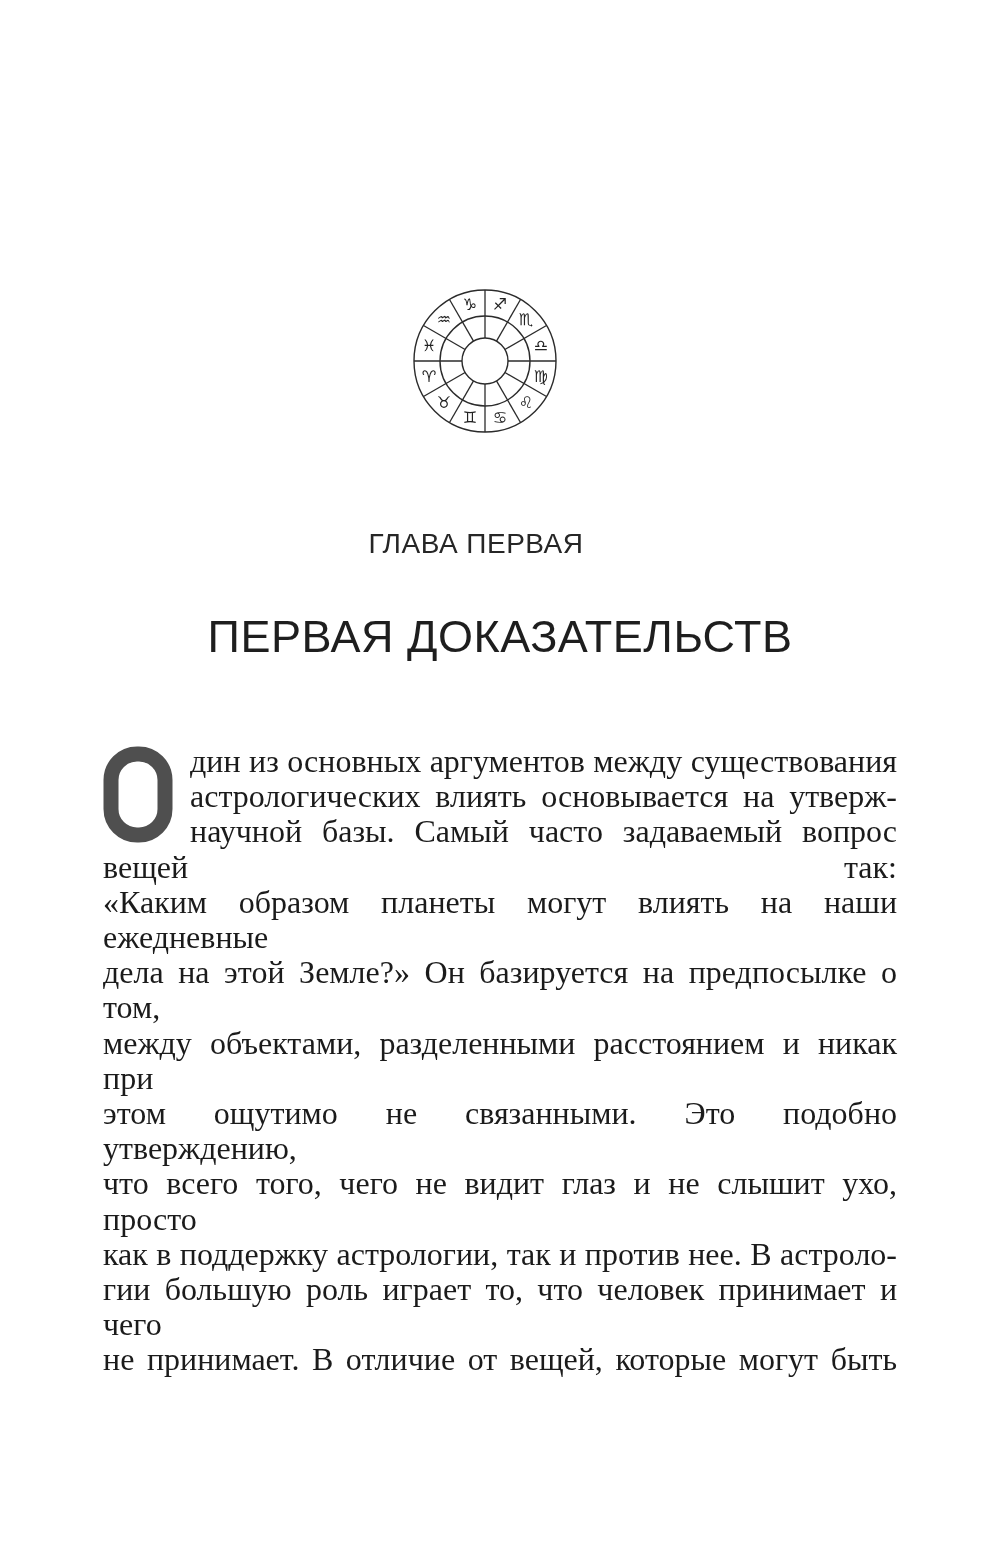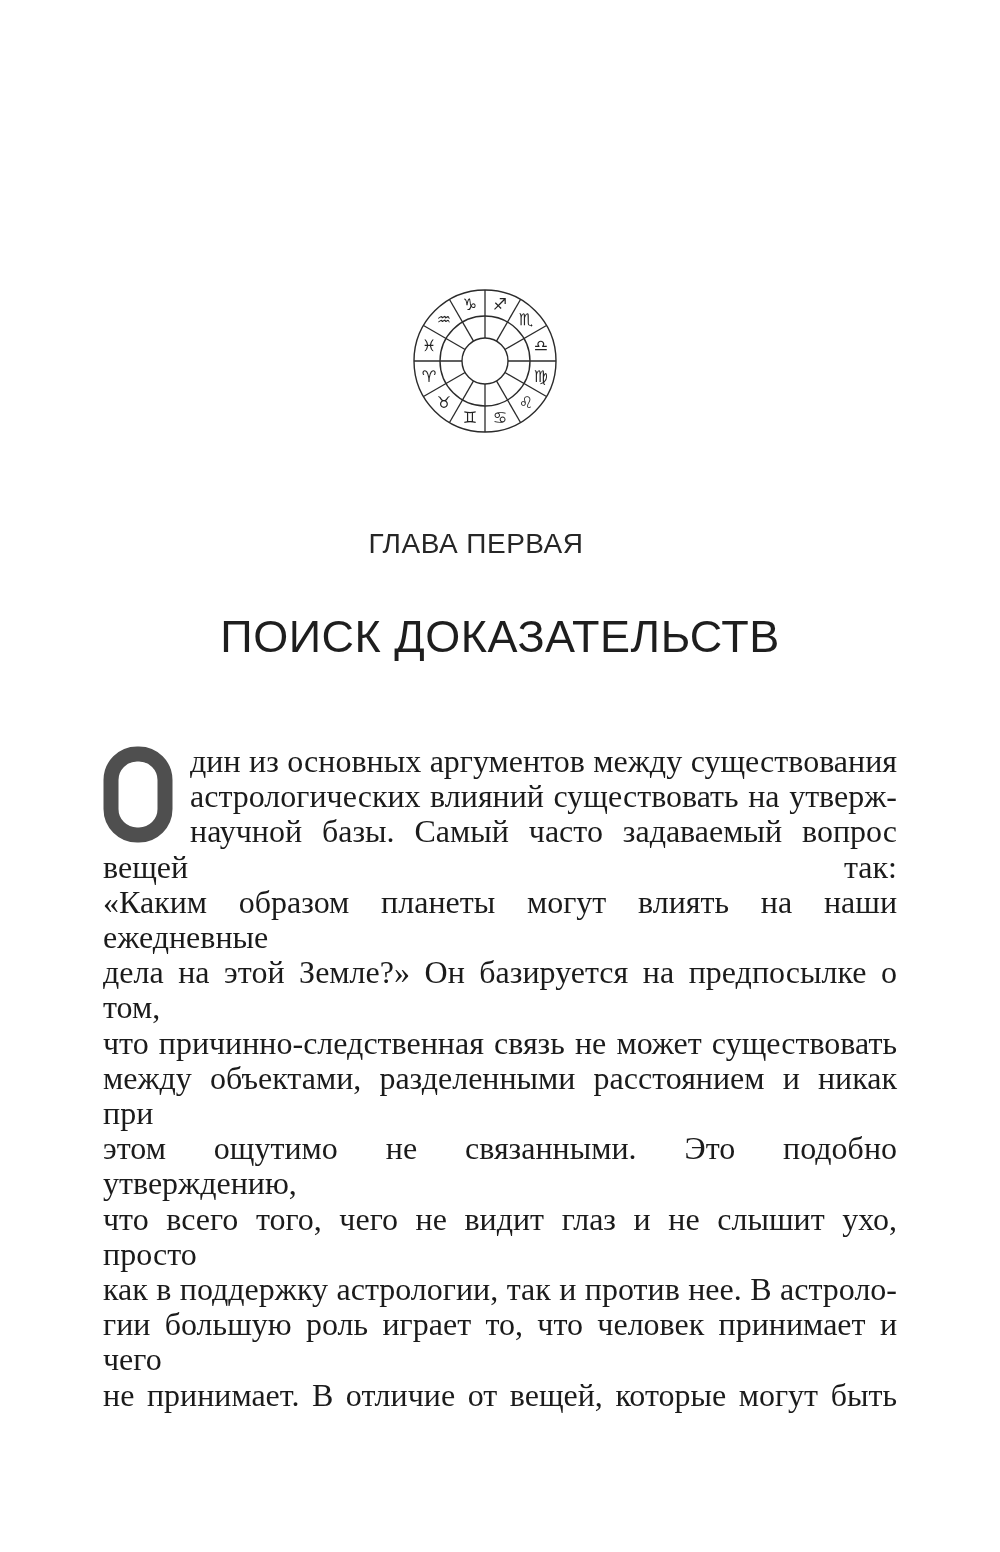--- a/index.html
+++ b/index.html
@@ -60,7 +60,7 @@
   </div>
 
   <h1 class="title">
-    <span>ПОИСК ДОКАЗАТЕЛЬСТВ</span>
+    <span>ПЕРВАЯ ДОКАЗАТЕЛЬСТВ</span>
   </h1>
 
   <div class="textblock">

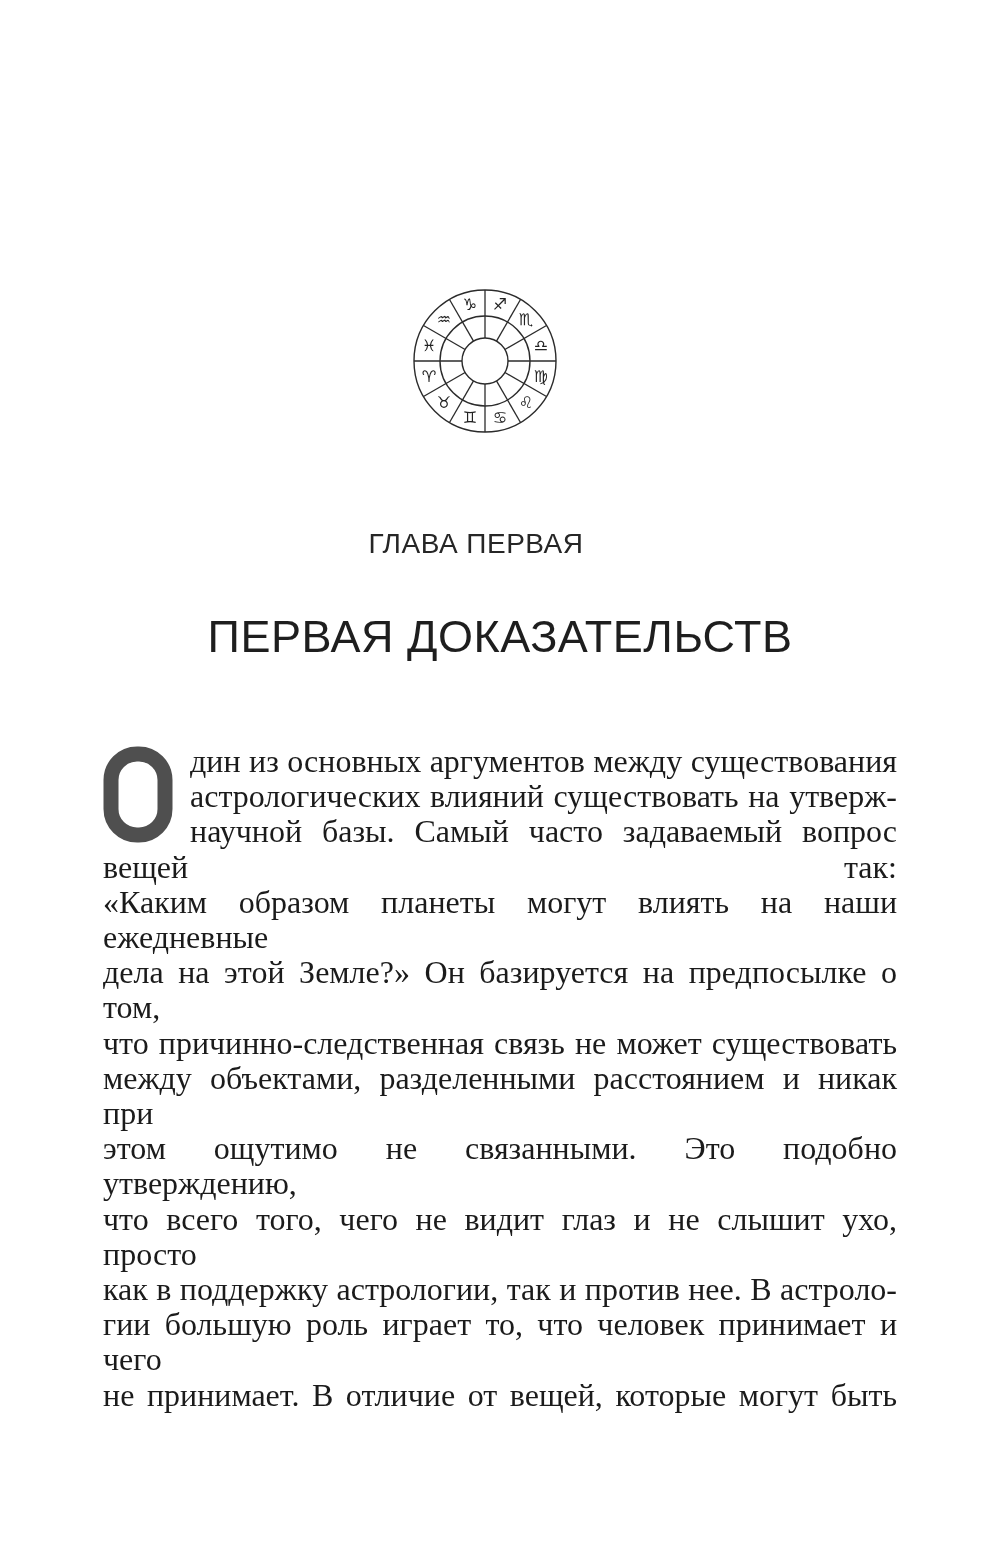--- a/index.html
+++ b/index.html
@@ -72,7 +72,7 @@
     </span>
     <div id="lines">
         <div class="line">дин из основных аргументов между существования</div>
-        <div class="line">астрологических влияний существовать на утверж-</div>
+        <div class="line">астрологических влиять основывается на утверж-</div>
         <div class="line">научной базы. Самый часто задаваемый вопрос вещей так:</div>
         <div class="line">«Каким образом планеты могут влиять на наши ежедневные</div>
         <div class="line">дела на этой Земле?» Он базируется на предпосылке о том,</div>

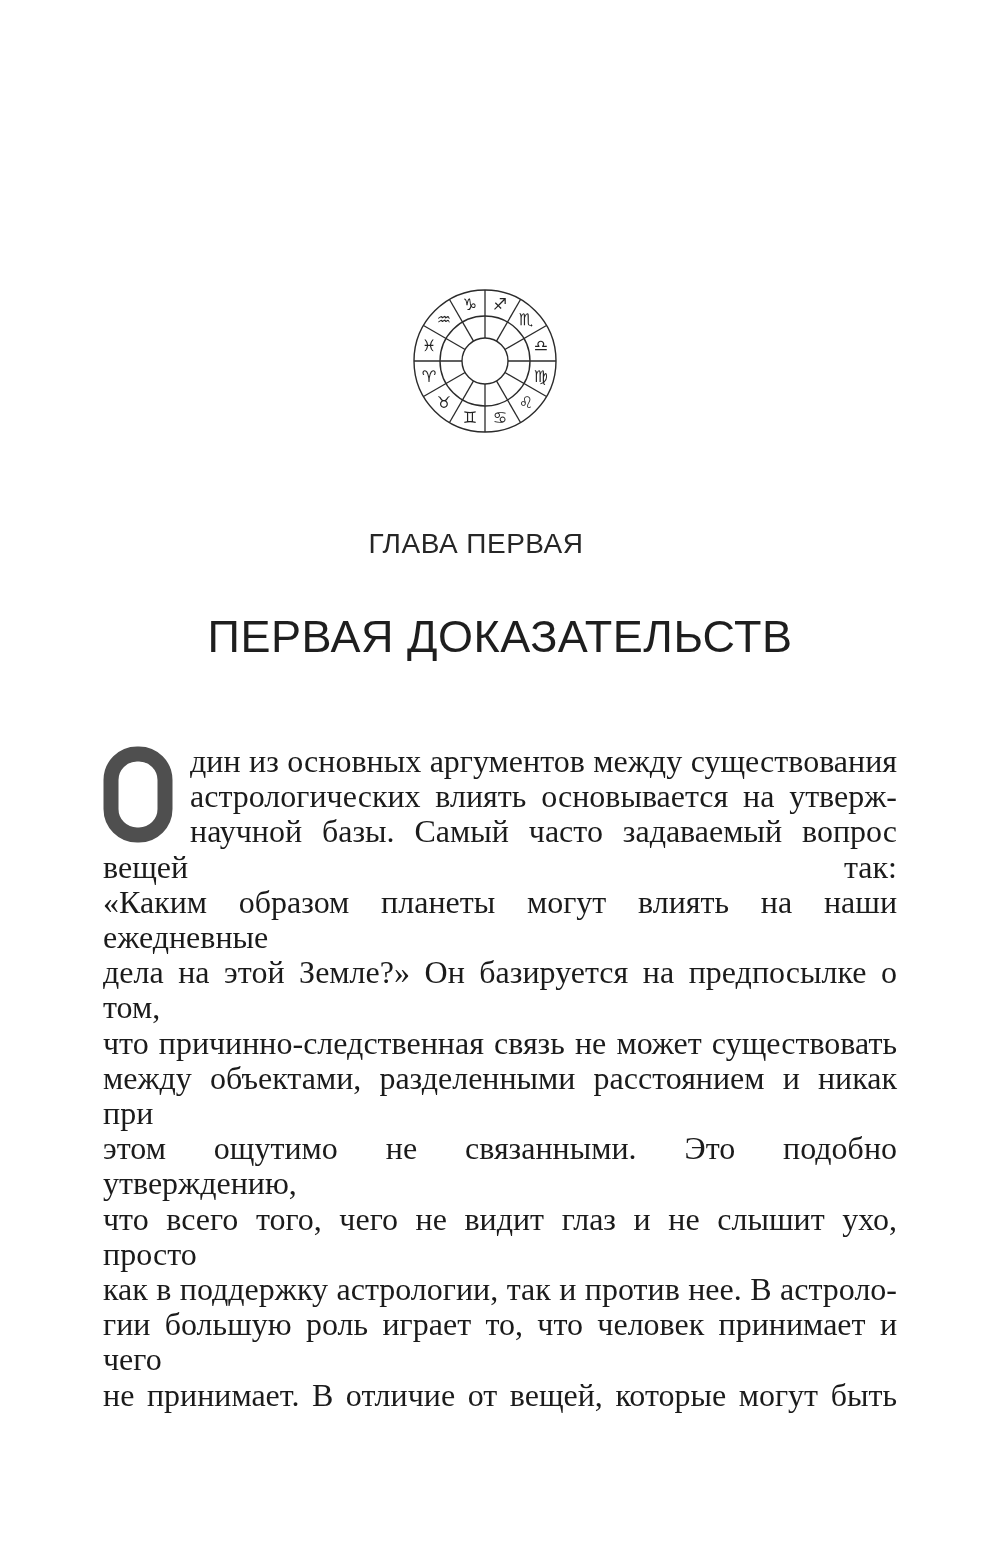--- a/index.html
+++ b/index.html
@@ -76,7 +76,6 @@
         <div class="line">научной базы. Самый часто задаваемый вопрос вещей так:</div>
         <div class="line">«Каким образом планеты могут влиять на наши ежедневные</div>
         <div class="line">дела на этой Земле?» Он базируется на предпосылке о том,</div>
-        <div class="line">что причинно-следственная связь не может существовать</div>
         <div class="line">между объектами, разделенными расстоянием и никак при</div>
         <div class="line">этом ощутимо не связанными. Это подобно утверждению,</div>
         <div class="line">что всего того, чего не видит глаз и не слышит ухо, просто</div>

